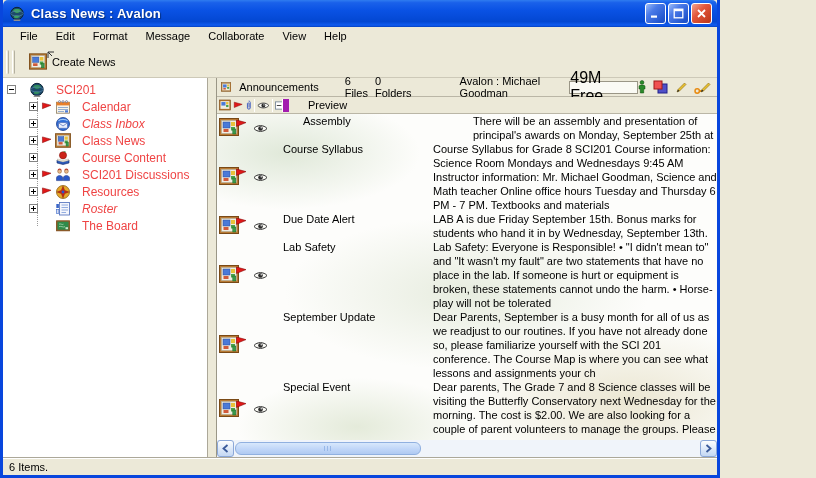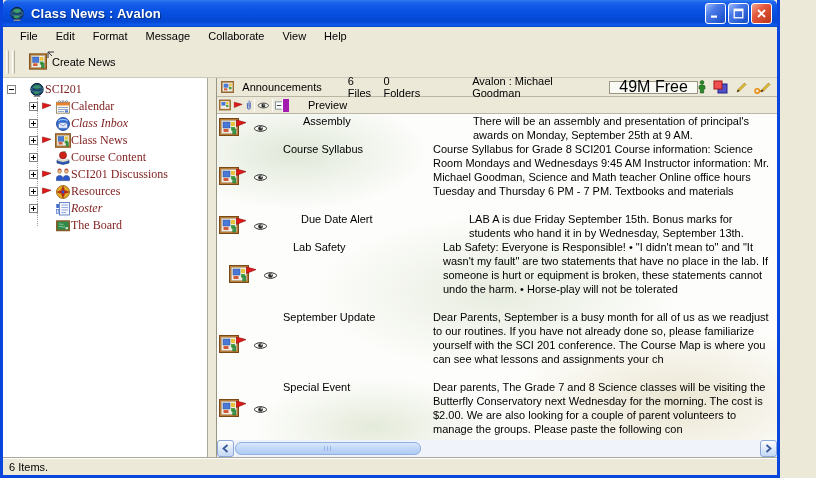--- a/index.html
+++ b/index.html
@@ -5,7 +5,7 @@
   * { box-sizing: border-box; margin: 0; padding: 0; }
   html,body { width:816px; height:478px; background:#ece9d8; font-family:"Liberation Sans", sans-serif; overflow:hidden; }
 
-  .window { position:relative; width:780px; height:478px;
+  .window { position:relative; width:720px; height:478px;
     border-left:3px solid #0846dd; border-right:3px solid #0846dd; border-bottom:3px solid #0846dd;
     background:#ece9d8; display:flex; flex-direction:column; }
 

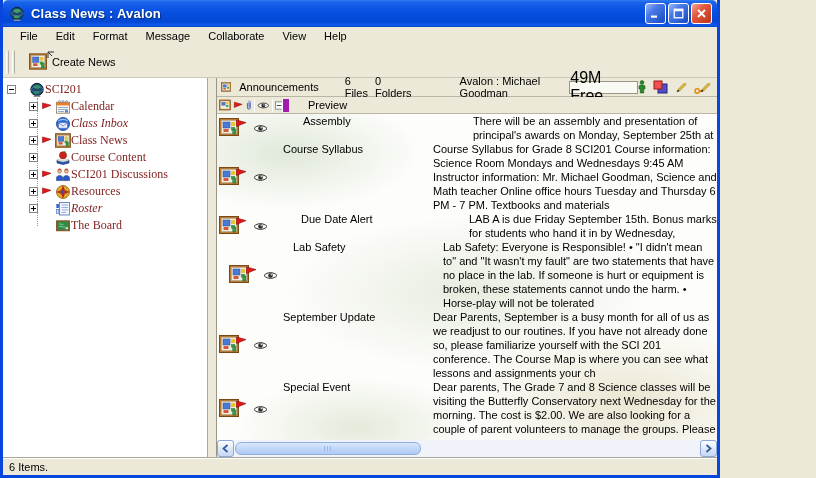--- a/index.html
+++ b/index.html
@@ -49,7 +49,7 @@
   .expander.plus::after { content:""; position:absolute; top:1px; bottom:1px; left:3px; border-left:1px solid #000; }
   .t-flag { width:12px; flex:0 0 12px; margin-left:3px; display:flex; align-items:center; }
   .t-icon { width:16px; height:16px; flex:0 0 16px; margin-left:2px; display:flex; align-items:center; justify-content:center; }
-  .t-label { margin-left:0; color:#7f1d1d;font-family:Liberation Serif, serif; }
+  .t-label { margin-left:11px; color:#ef4444; }
   .tree-row.italic .t-label { font-style:italic; }
 
   

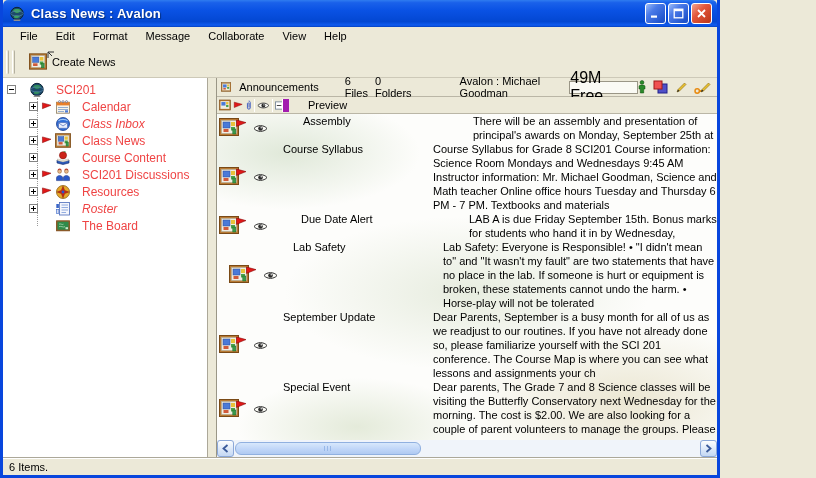--- a/index.html
+++ b/index.html
@@ -86,7 +86,7 @@
       #fdfdfb; }
   .msg-row { display:flex; overflow:hidden; }
   .msg-row:nth-child(1){ height:28px;gap:20px; } .msg-row:nth-child(2){ height:70px; }
-  .msg-row:nth-child(3){ height:28px;gap:18px; } .msg-row:nth-child(4){ height:70px;padding-left:10px; }
+  .msg-row:nth-child(3){ height:28px; } .msg-row:nth-child(4){ height:70px;padding-left:10px; }
   .msg-row:nth-child(5){ height:70px; } .msg-row:nth-child(6){ height:58px; }
   .m-icons { width:66px; flex:0 0 66px; display:flex; align-items:center; padding-left:2px; }
   .m-iconwrap { position:relative; width:26px; height:20px; }

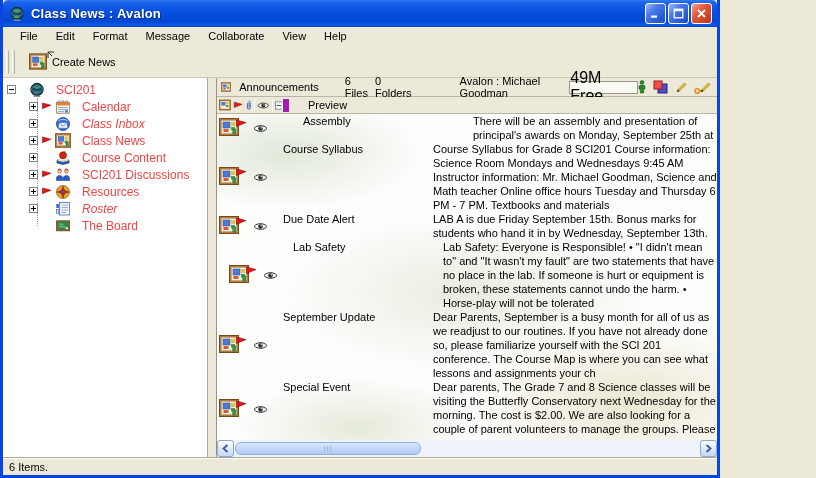--- a/index.html
+++ b/index.html
@@ -86,7 +86,7 @@
       #fdfdfb; }
   .msg-row { display:flex; overflow:hidden; }
   .msg-row:nth-child(1){ height:28px;gap:20px; } .msg-row:nth-child(2){ height:70px; }
-  .msg-row:nth-child(3){ height:28px; } .msg-row:nth-child(4){ height:70px;padding-left:10px; }
+  .msg-row:nth-child(3){ height:28px; } .msg-row:nth-child(4){ height:70px; }
   .msg-row:nth-child(5){ height:70px; } .msg-row:nth-child(6){ height:58px; }
   .m-icons { width:66px; flex:0 0 66px; display:flex; align-items:center; padding-left:2px; }
   .m-iconwrap { position:relative; width:26px; height:20px; }

